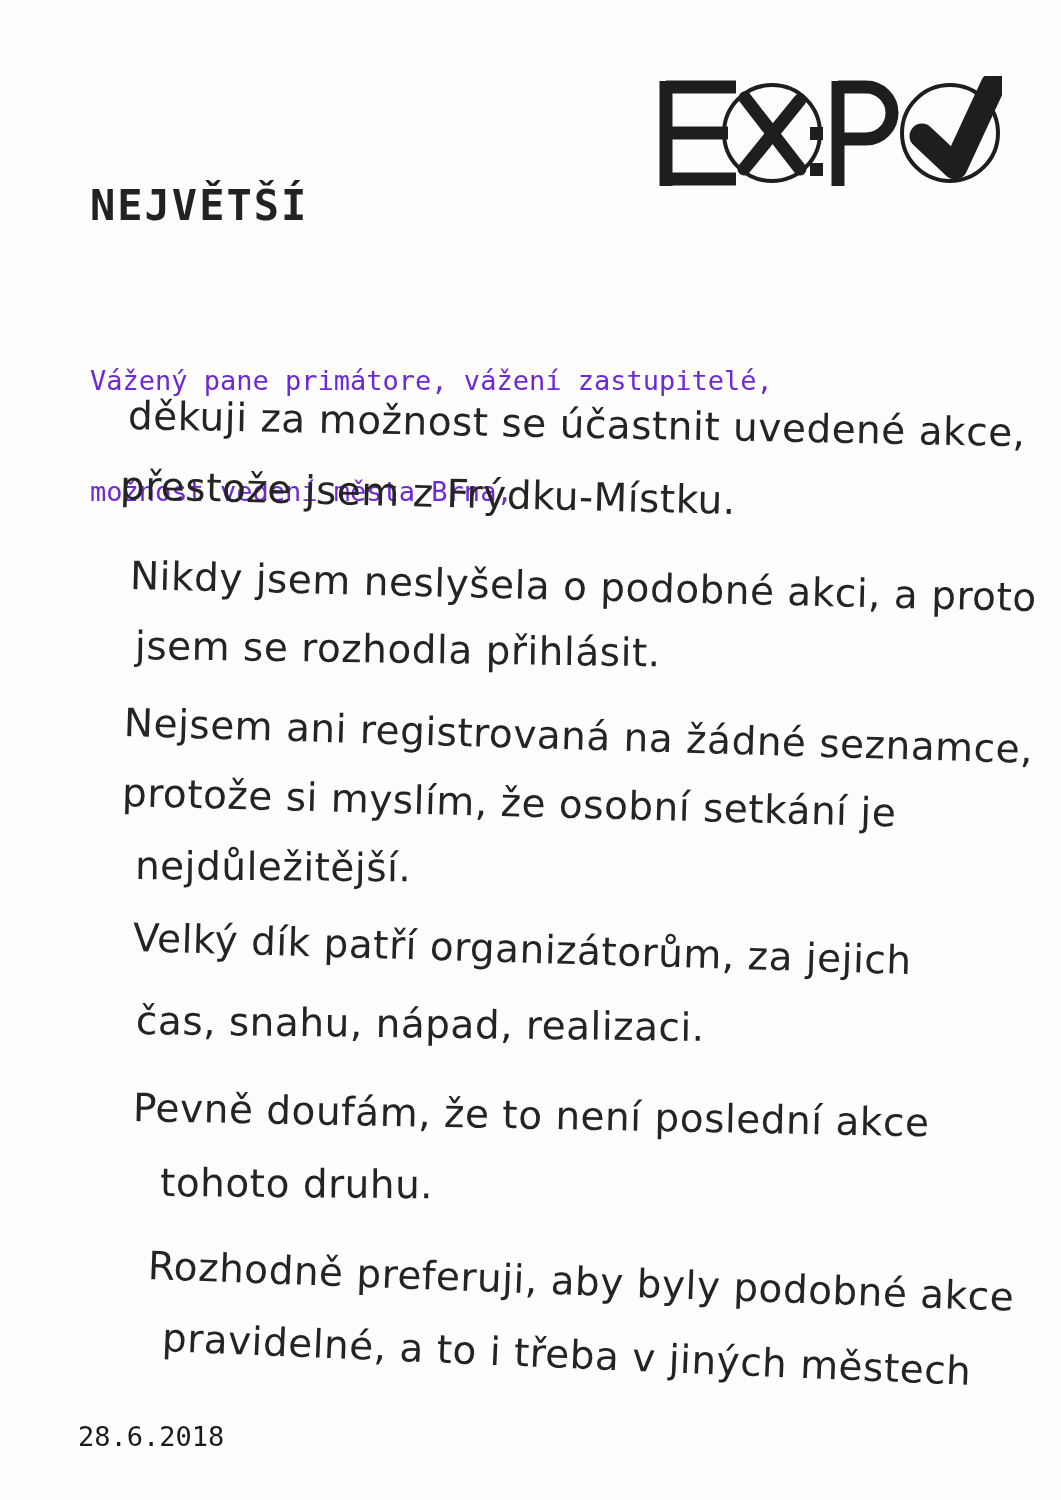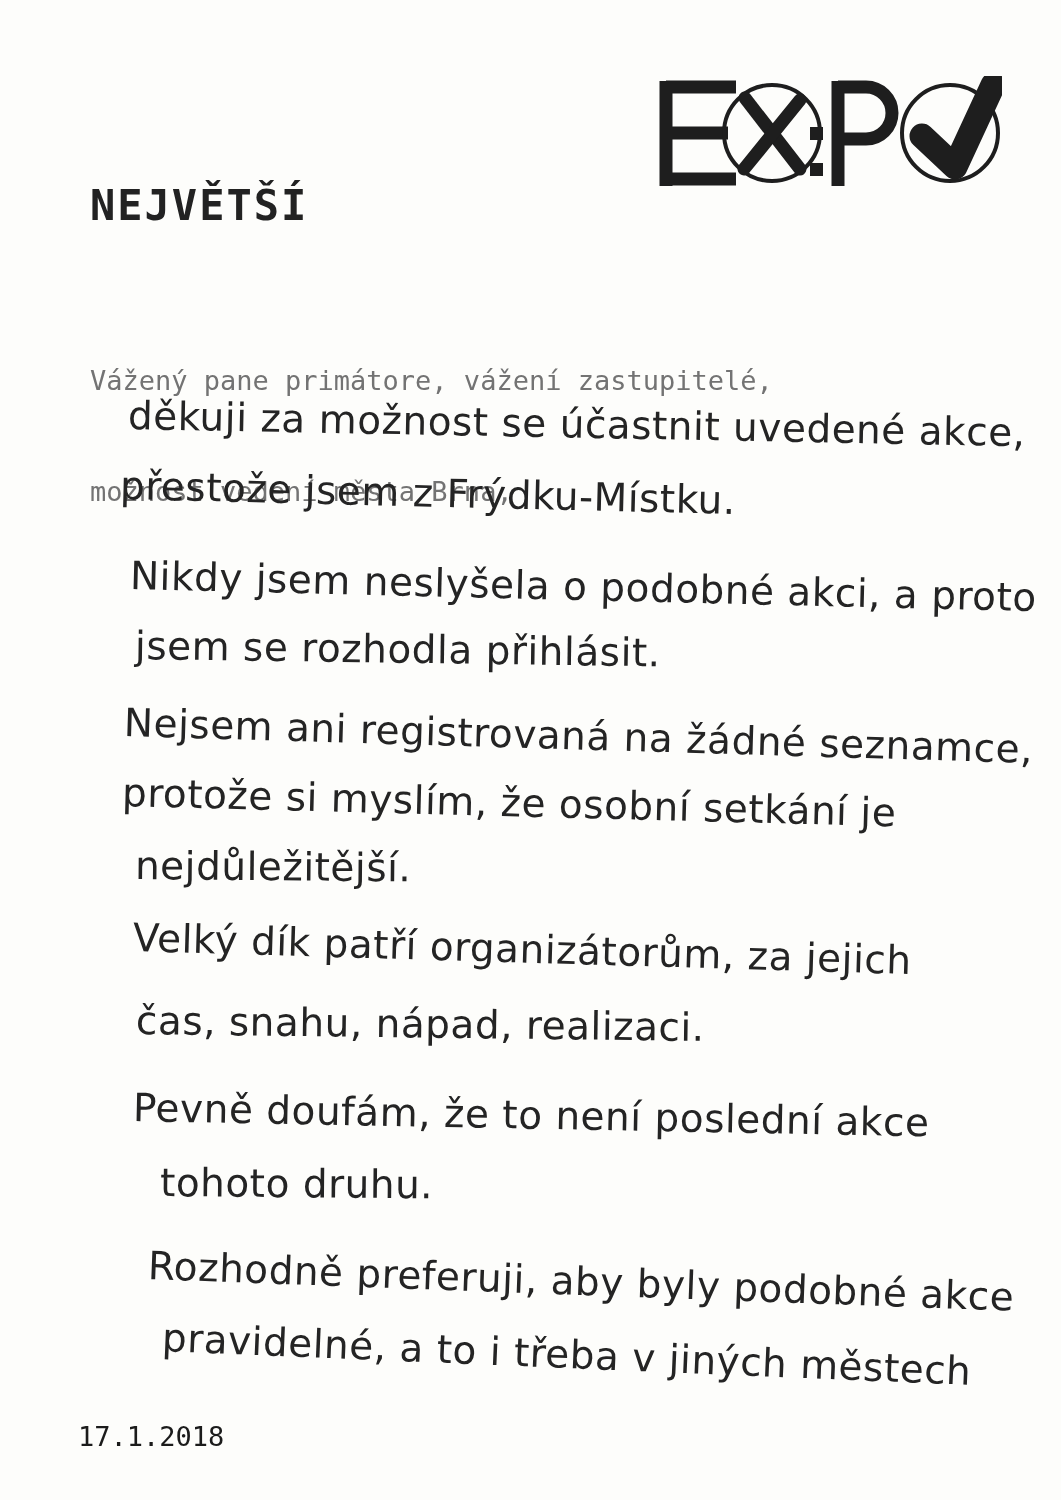--- a/index.html
+++ b/index.html
@@ -39,7 +39,7 @@
     font-family: "DejaVu Sans Mono", monospace;
     font-size: 27px;
     line-height: 37px;
-    color: #737373;
+    color: #6d28d9;
     white-space: pre;
   }
   .hand-line {

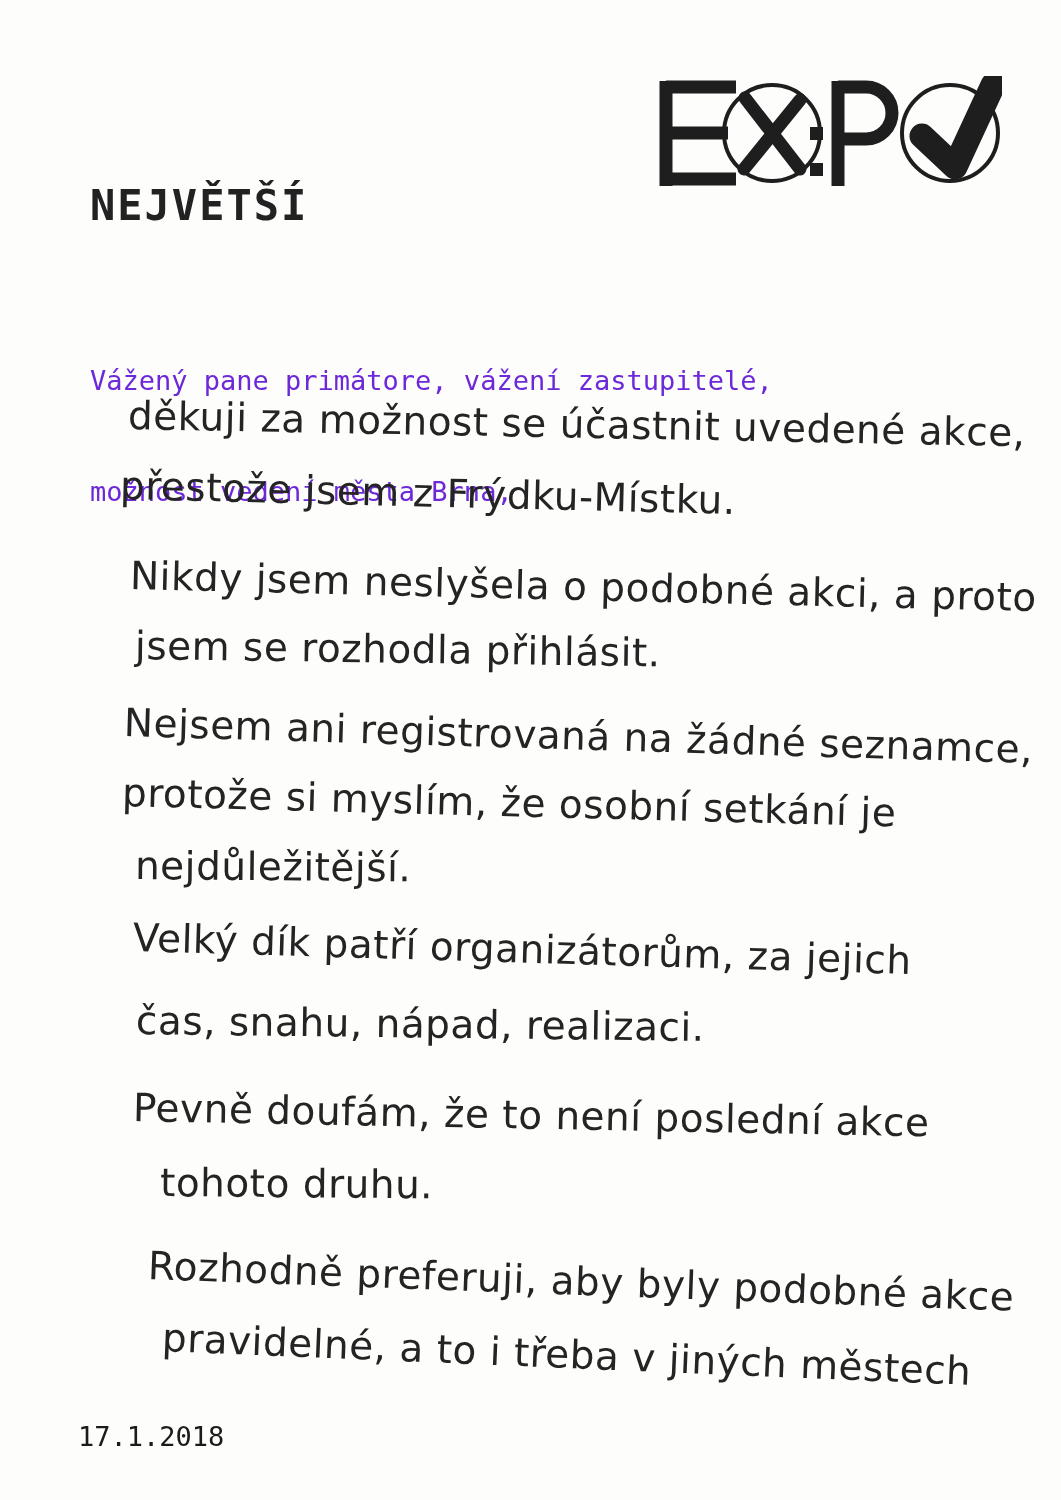--- a/index.html
+++ b/index.html
@@ -132,7 +132,7 @@
   </div>
 
   <div class="footer">
-    <div>17.1.2018</div>
+    <div>28.6.2018</div>
     
   </div>
 

